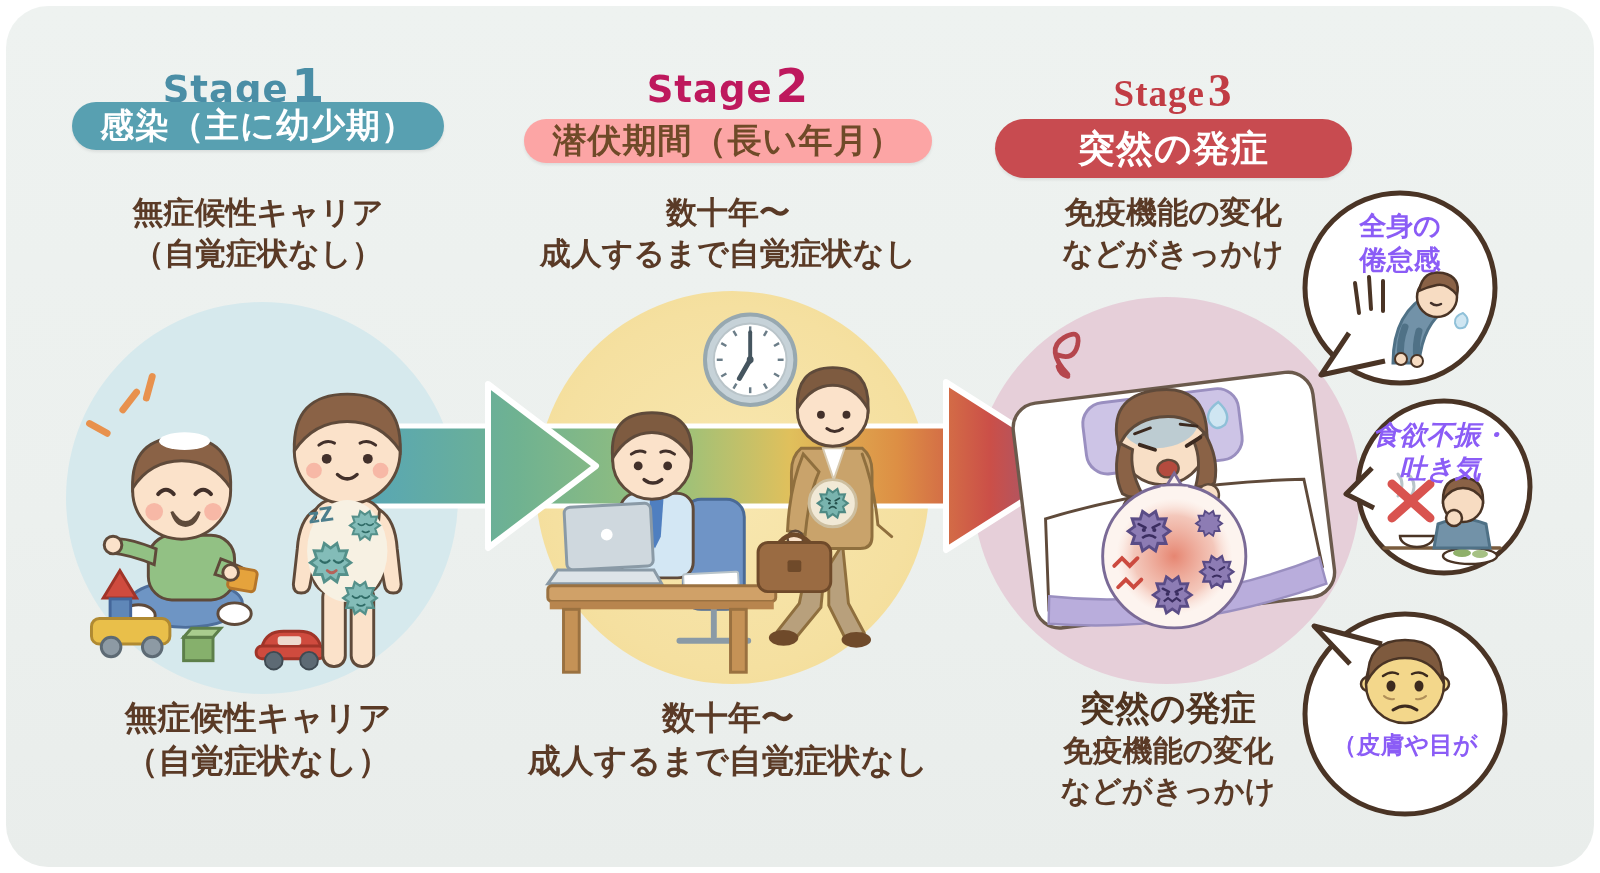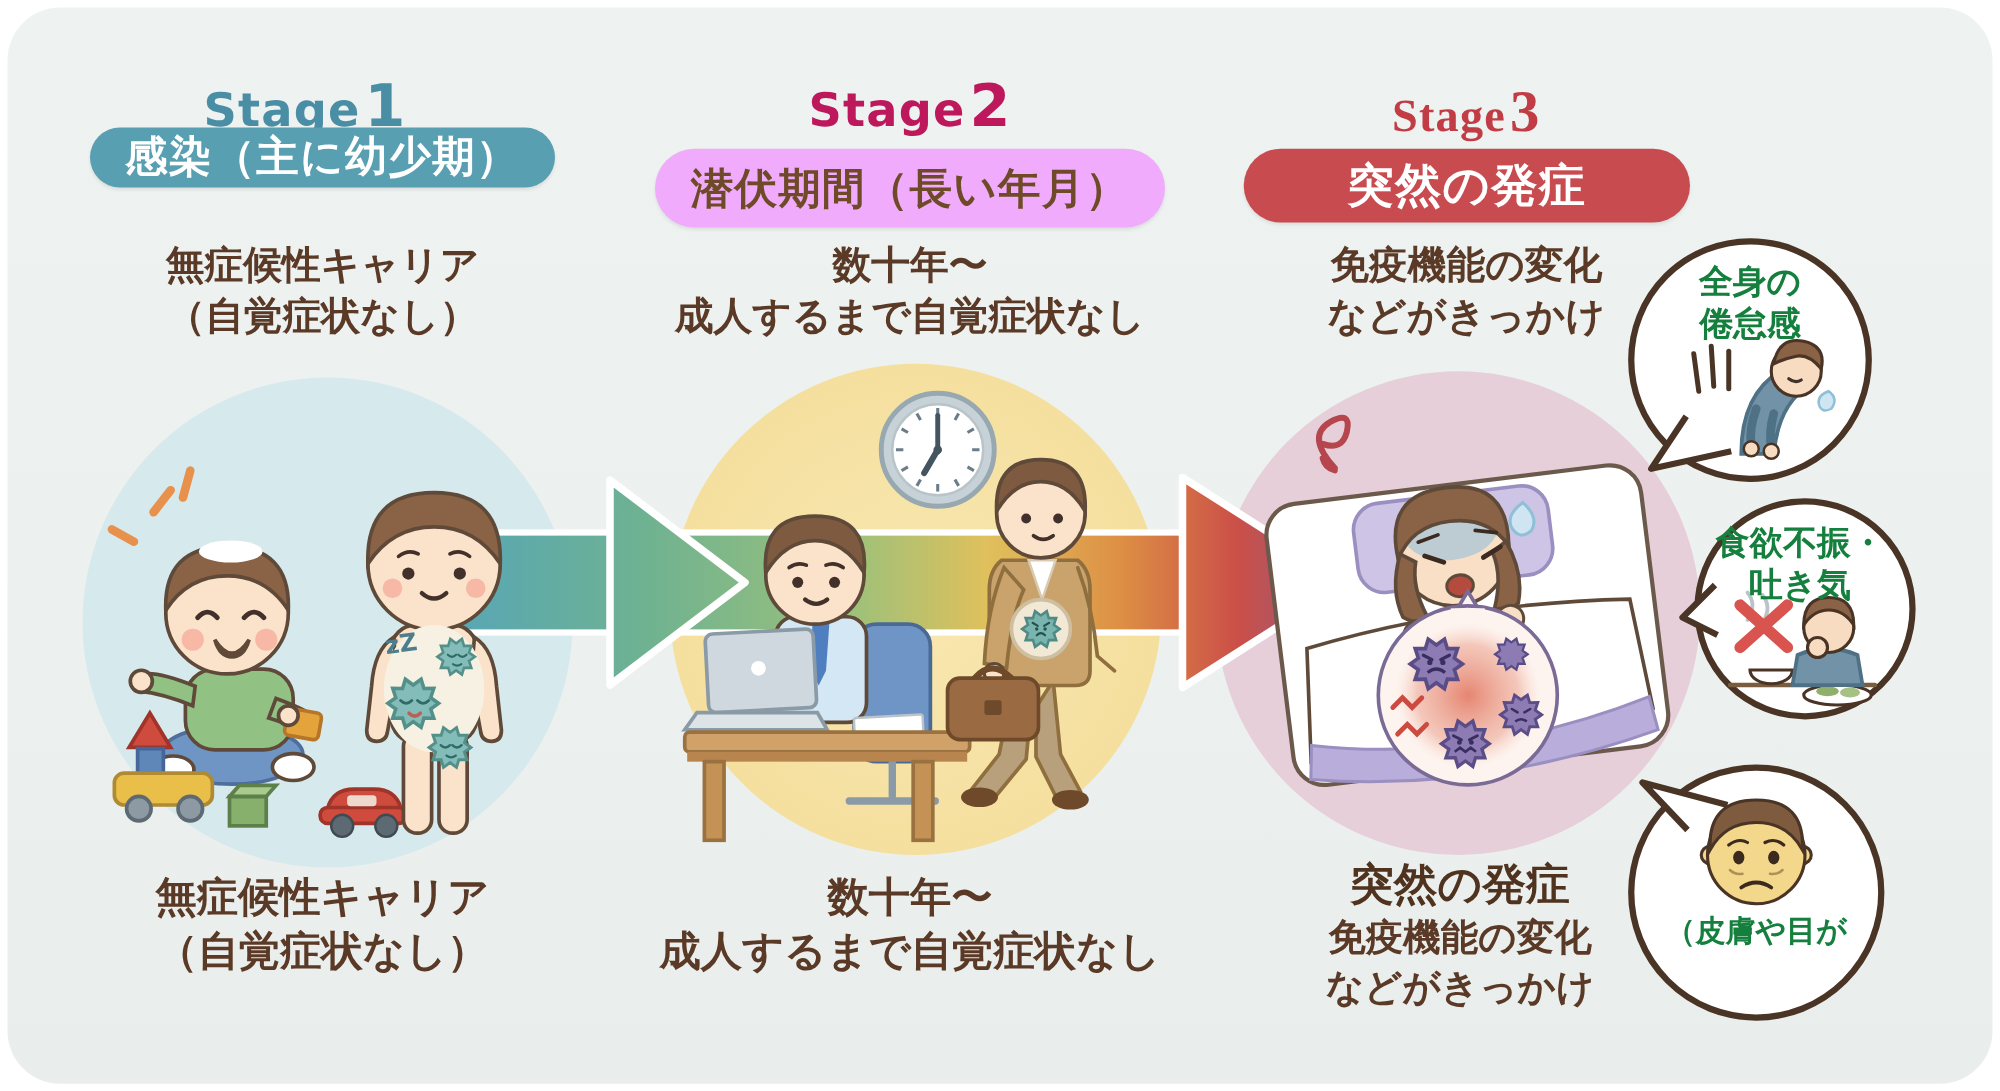--- a/index.html
+++ b/index.html
@@ -68,7 +68,7 @@
   <div class="col" style="left:498px;top:58px;width:460px;">
     <div class="stage-title" style="color:#be185d;"><span>Stage</span><span class="num">2</span></div>
   </div>
-  <div class="pill" style="left:524px;top:119px;width:408px;height:63px;background:#f0abfc;color:#6f4a28;">
+  <div class="pill" style="left:524px;top:119px;width:408px;height:44px;background:#fca5a5;color:#6f4a28;">
       <span>潜伏期間（長い年月）</span>
     </div>
   <div class="desc" style="left:498px;top:192px;width:460px;">

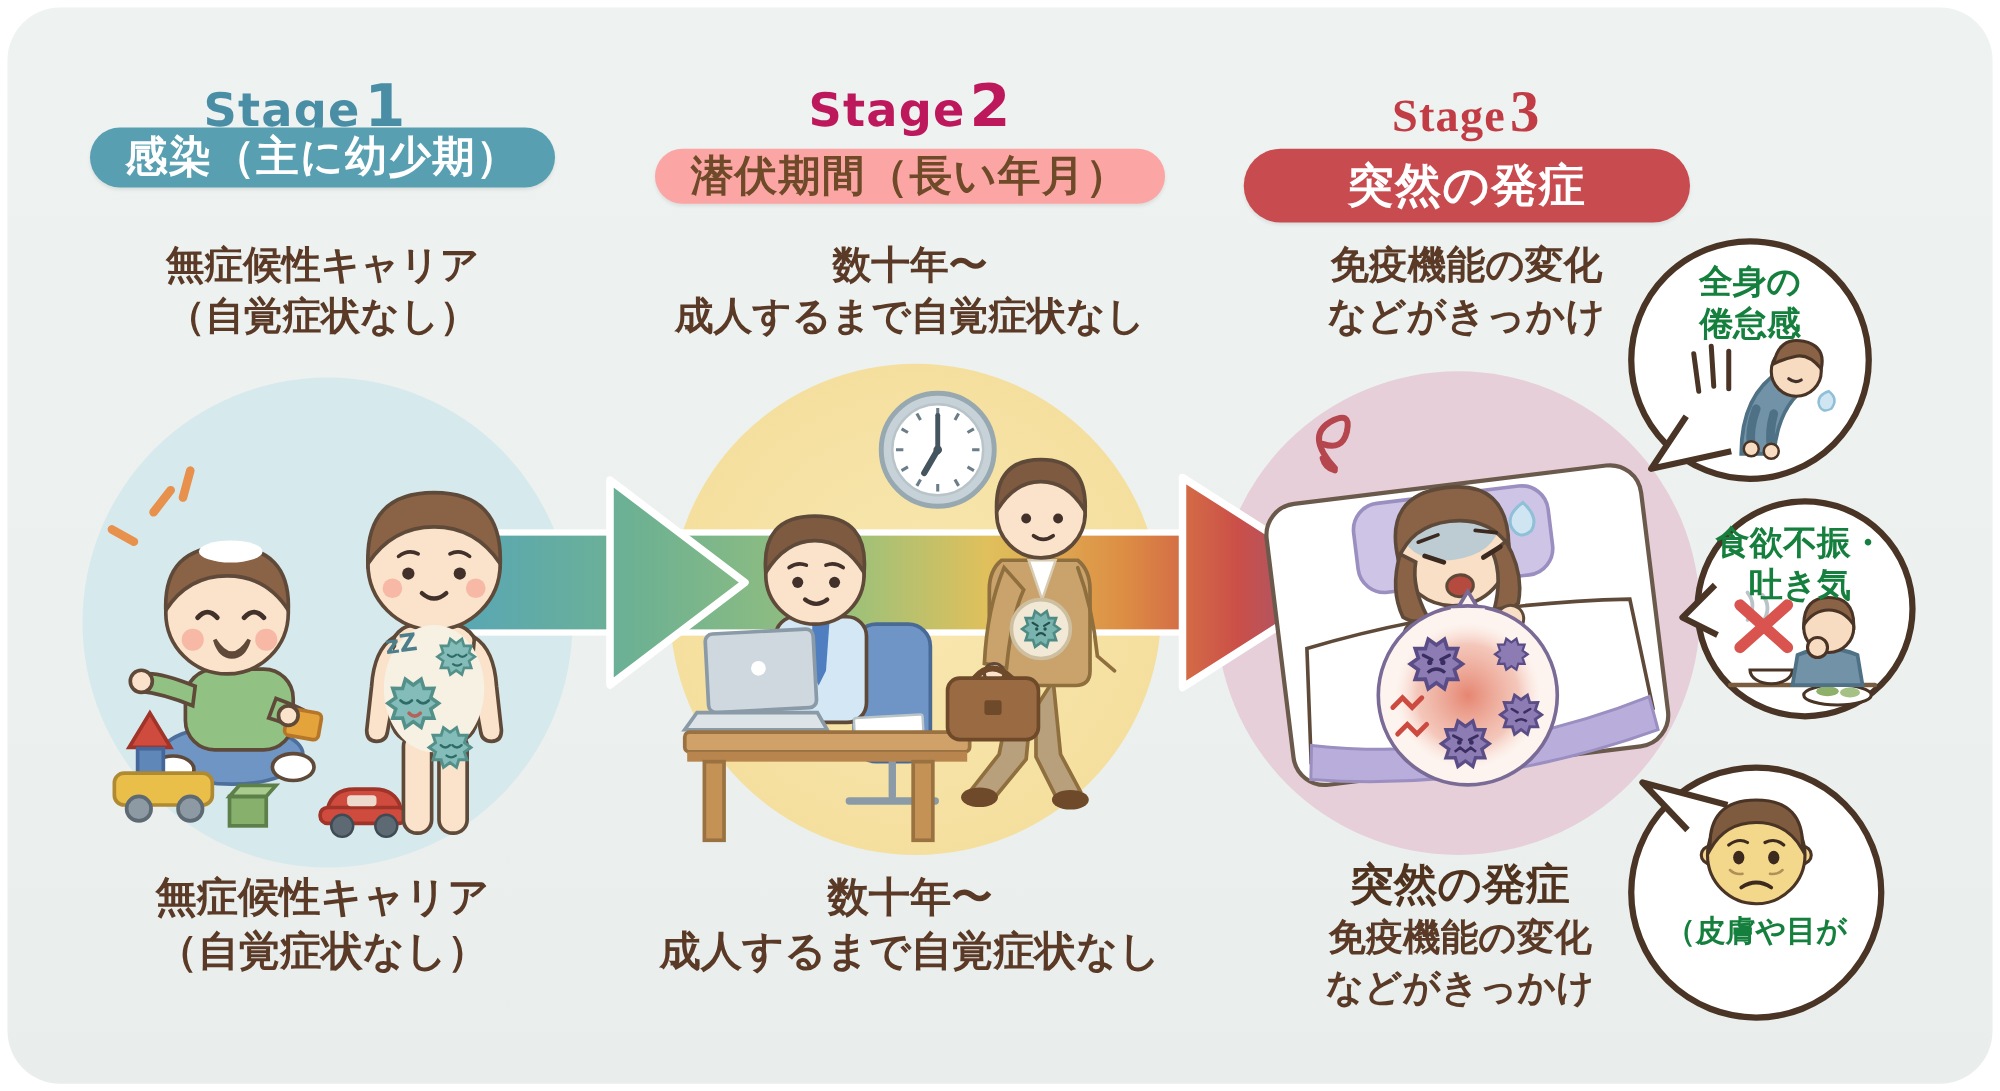--- a/index.html
+++ b/index.html
@@ -18,7 +18,7 @@
   .arrow-layer{position:absolute;left:0;top:0;z-index:2;}
   .bubble{position:absolute;z-index:4;}
   .bubble svg{position:absolute;left:0;top:0;}
-  .bubble-text{position:absolute;width:100%;text-align:center;font-weight:bold;color:#15803d;}
+  .bubble-text{position:absolute;width:100%;text-align:center;font-weight:bold;color:#8b5cf6;}
   .bubble-text .ln{font-size:27px;line-height:34px;}
   .bubble-text .ln-big{font-size:29px;line-height:36px;}
   .bubble-text .ln-small{font-size:24px;line-height:30px;}

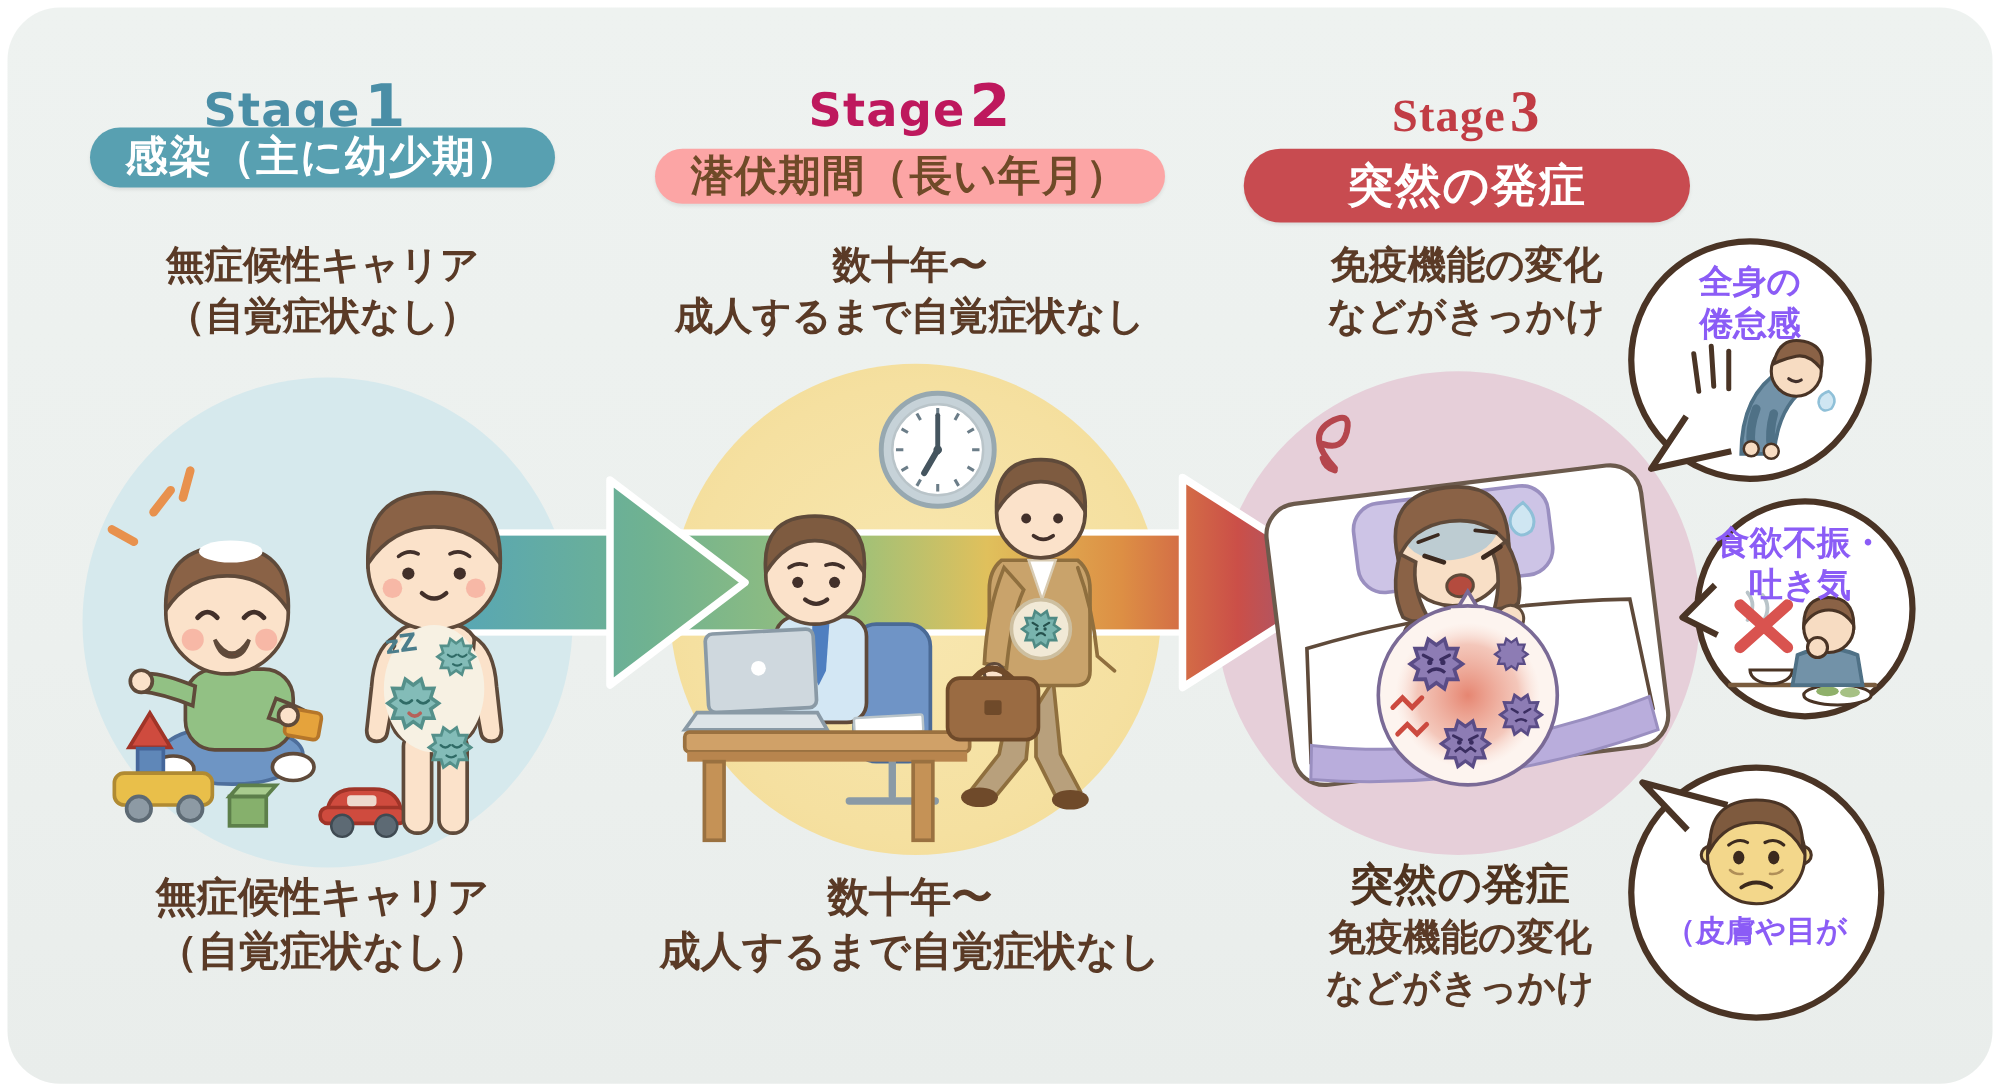--- a/index.html
+++ b/index.html
@@ -339,7 +339,7 @@
     </div>
   </div>
 
-  <div class="bubble" style="left:1342px;top:396px;width:196px;height:196px;">
+  <div class="bubble" style="left:1342px;top:396px;width:196px;height:196px;font-style:italic;">
     <svg width="196" height="196" viewBox="0 0 196 196">
       <circle cx="102" cy="91" r="86" fill="#ffffff" stroke="#4a3425" stroke-width="5"></circle>
       <polygon points="30,72 4,98 32,112" fill="#ffffff"></polygon>

